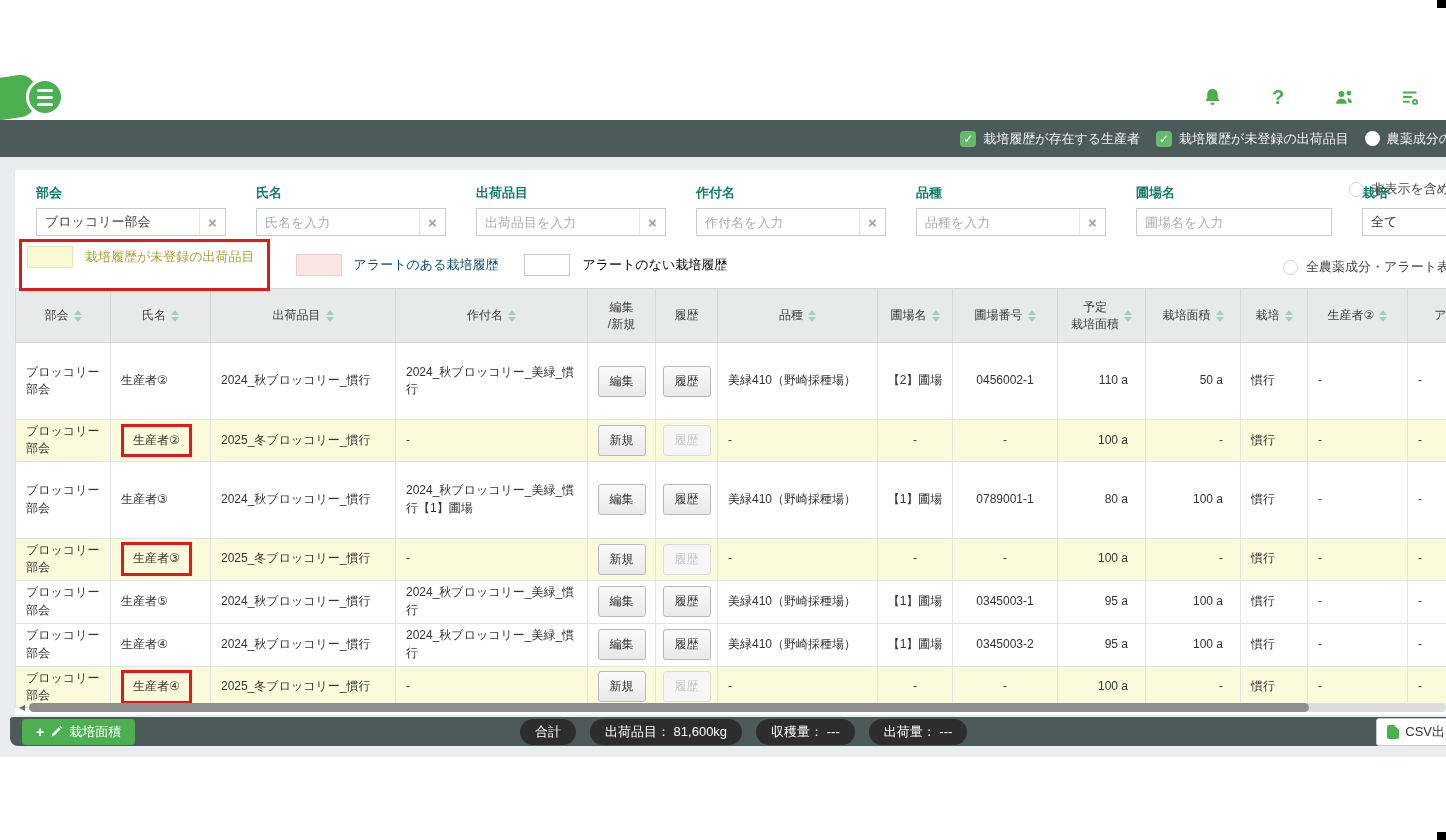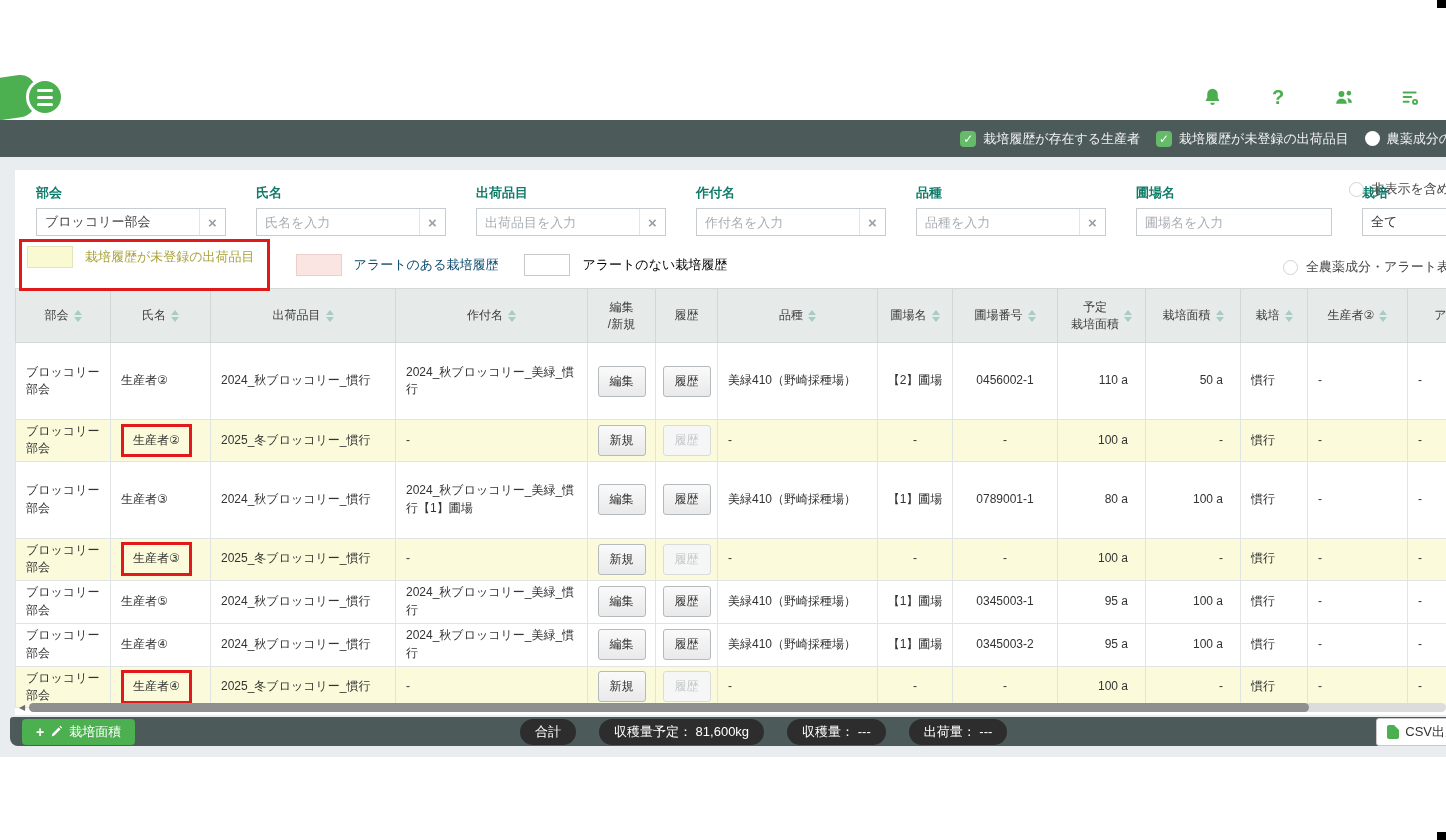--- a/index.html
+++ b/index.html
@@ -96,7 +96,7 @@
   .new-btn { margin-left:12px; display:flex; align-items:center; gap:6px; background:#4caf50; border:0; border-radius:4px; color:#fff; font-size:13px; padding:4px 14px; cursor:pointer; font-family:inherit; }
   .new-btn .plus { font-weight:700; font-size:14px; }
   .new-btn svg { width:13px; height:13px; fill:#fff; }
-  .pill-group { position:absolute; left:510px; display:flex; align-items:flex-end; gap:23px; }
+  .pill-group { position:absolute; left:510px; display:flex; align-items:flex-end; gap:14px; }
   .pill { background:#2d2d2d; color:#fff; font-size:13px; border-radius:13px; padding:4px 15px; white-space:nowrap; }
   .csv-btn { position:absolute; right:-13px; display:flex; align-items:center; gap:6px; background:#fff; border:1px solid #c9c9c9; border-radius:3px; font-size:13px; color:#333; padding:4px 10px; cursor:pointer; font-family:inherit; white-space:nowrap; }
   .csv-icon { width:12px; height:14px; background:#4caf50; border-radius:2px; position:relative; }

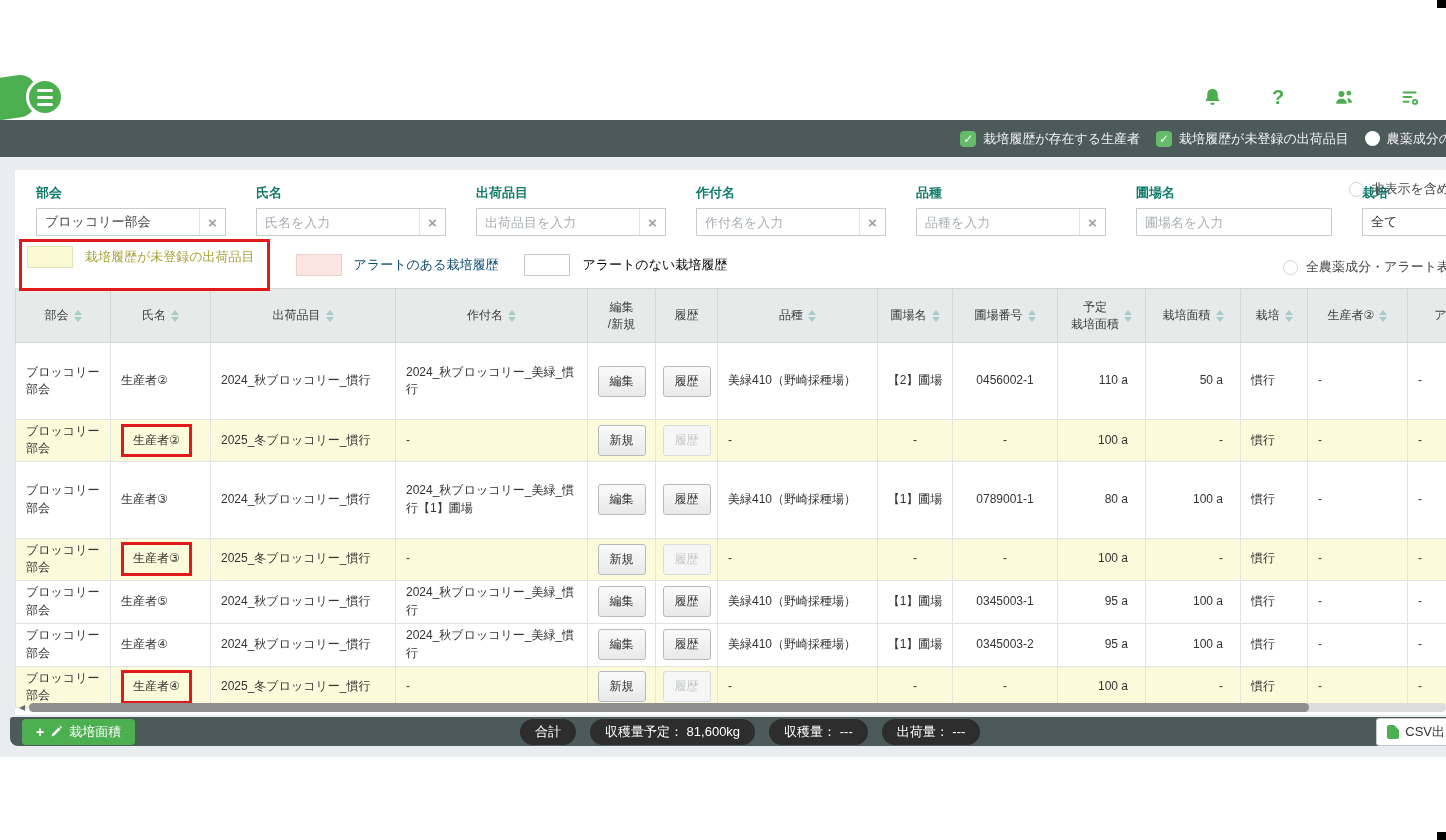--- a/index.html
+++ b/index.html
@@ -435,7 +435,7 @@
   </button>
   <div class="pill-group">
     <span class="pill">合計</span>
-    <span class="pill">収穫量予定： 81,600kg</span>
+    <span class="pill">出荷品目： 81,600kg</span>
     <span class="pill">収穫量： ---</span>
     <span class="pill">出荷量： ---</span>
   </div>

